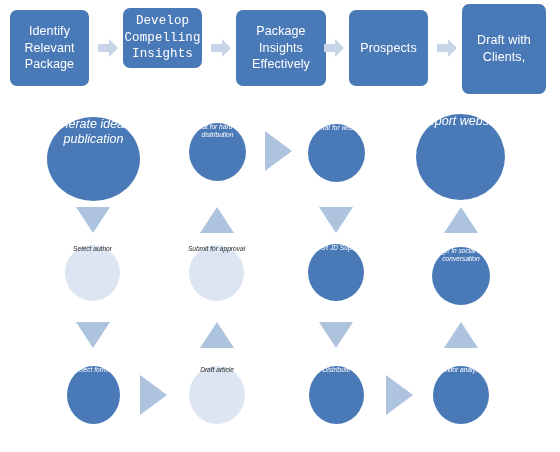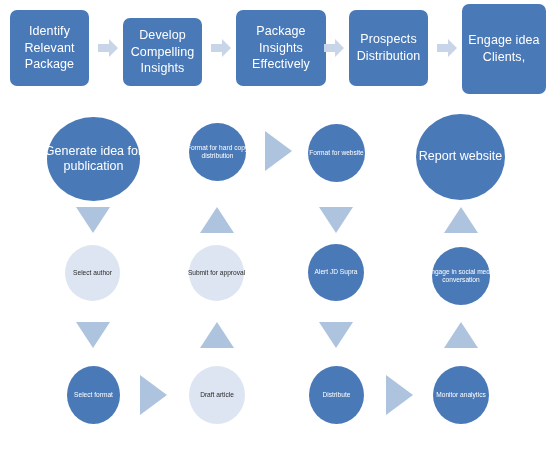--- a/index.html
+++ b/index.html
@@ -108,7 +108,7 @@
 
     <div class="chevron" style="left:98px; top:39px;"></div>
 
-    <div class="proc-box" style="left:123px; top:18px; width:79px; height:68px;">
+    <div class="proc-box" style="left:123px; top:8px; width:79px; height:60px;font-family:Liberation Mono, monospace;">
       <div>
         <span>Develop</span>
         <span>Compelling</span>

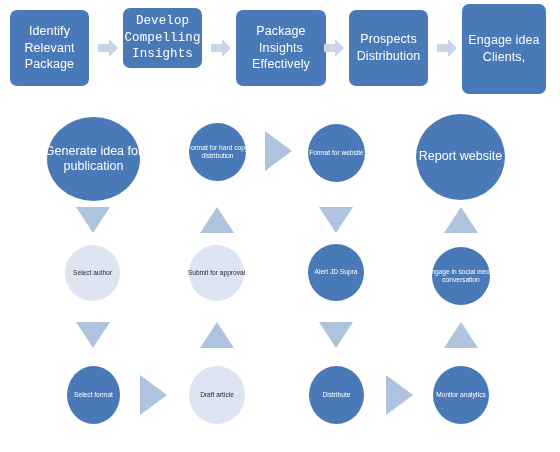--- a/index.html
+++ b/index.html
@@ -139,7 +139,7 @@
 
     <div class="proc-box" style="left:462px; top:4px; width:84px; height:90px;">
       <div>
-        <span>Engage idea</span>
+        <span>Draft with</span>
         <span>Clients,</span>
       </div>
     </div>

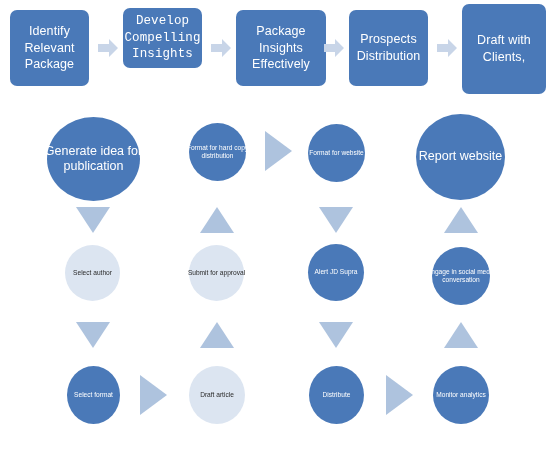--- a/index.html
+++ b/index.html
@@ -131,7 +131,6 @@
     <div class="proc-box" style="left:349px; top:10px; width:79px; height:76px;">
       <div>
         <span>Prospects</span>
-        <span>Distribution</span>
       </div>
     </div>
 

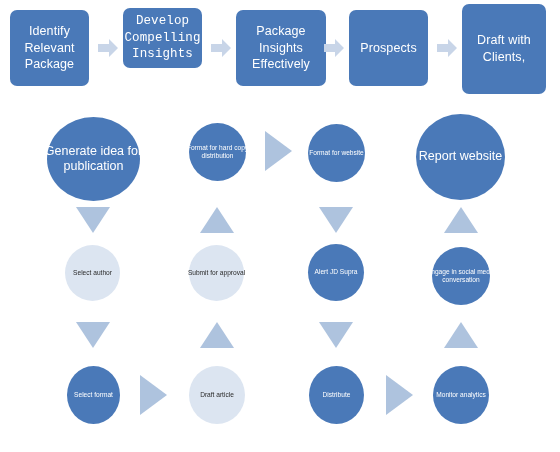--- a/index.html
+++ b/index.html
@@ -51,11 +51,11 @@
     position: absolute;
     border-radius: 50%;
     display: flex;
-    align-items: center;
     justify-content: center;
     text-align: center;
     box-sizing: border-box;
     overflow: visible;
+    font-style: italic;
   }
   .node .lbl {
     display: block;

